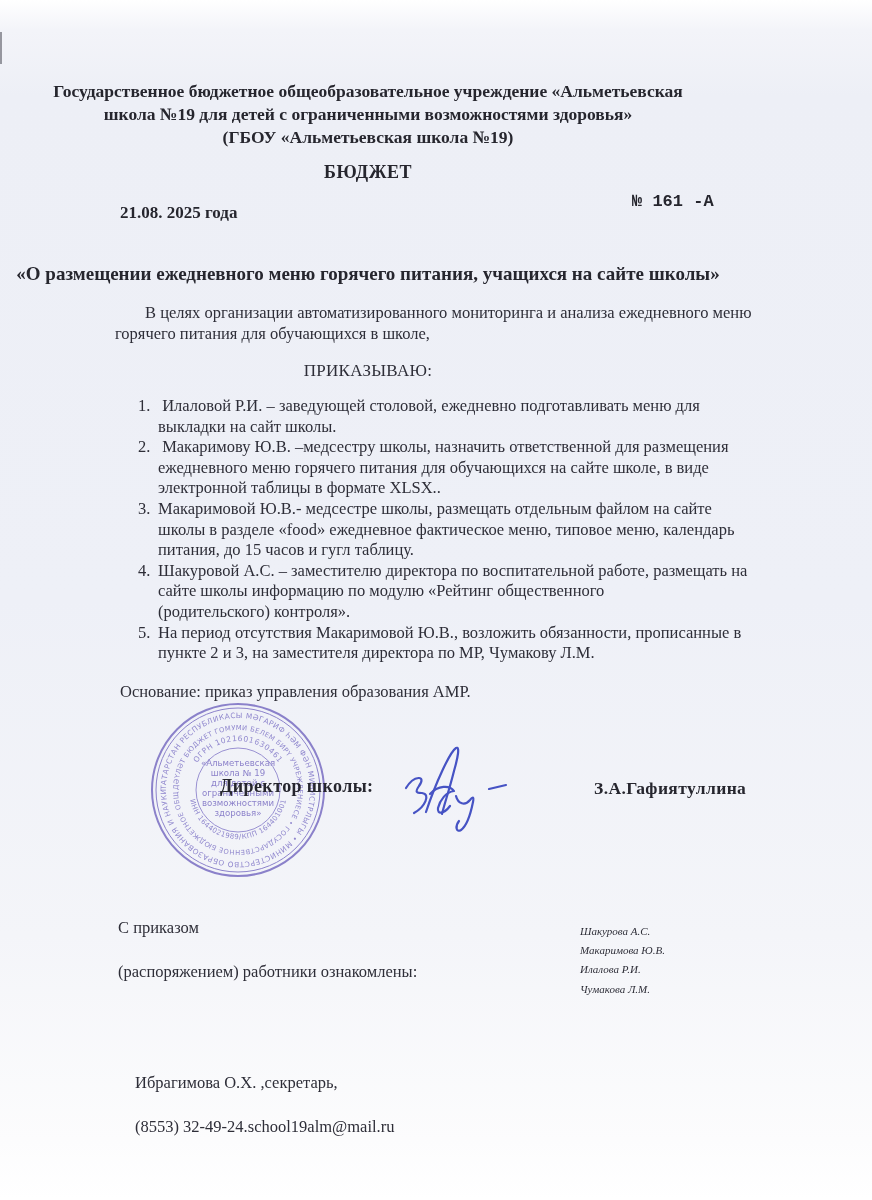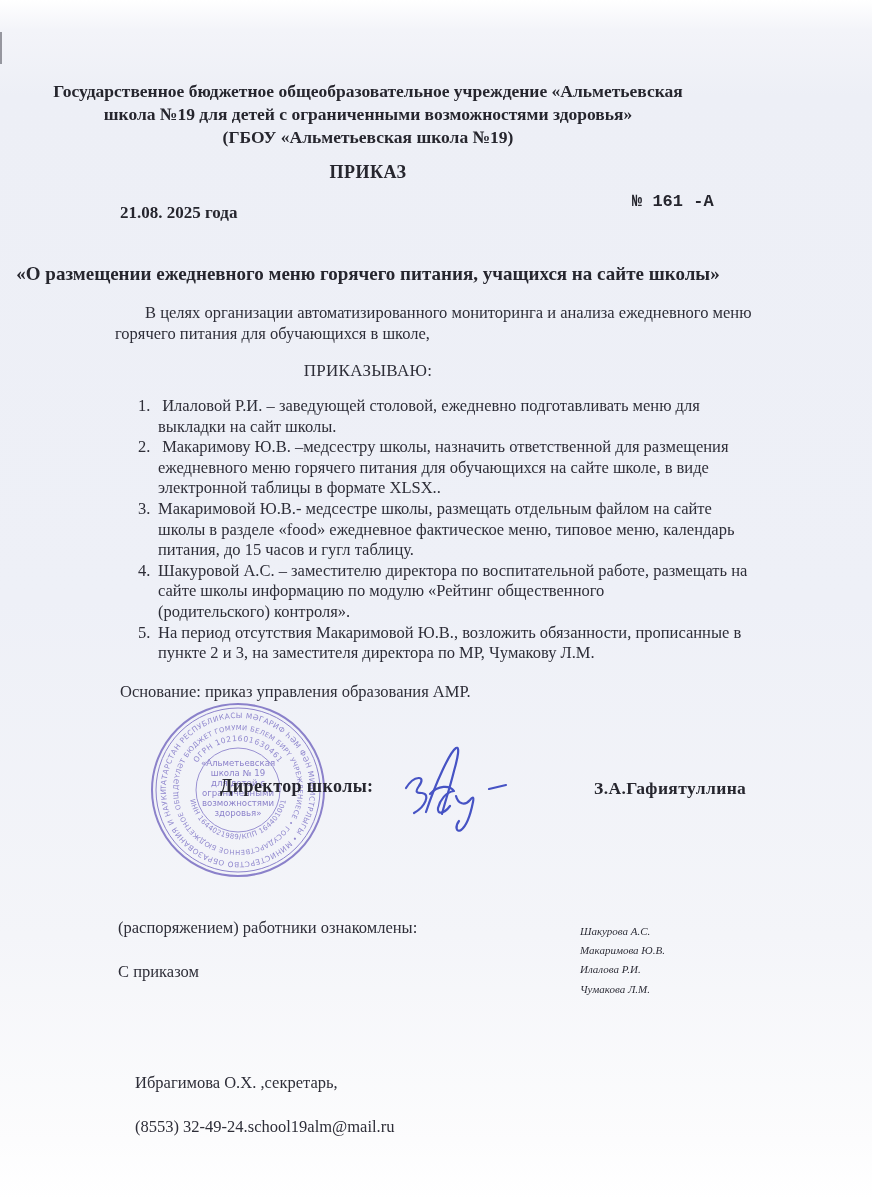--- a/index.html
+++ b/index.html
@@ -37,7 +37,7 @@
   <div>(ГБОУ «Альметьевская школа №19)</div>
 </div>
 
-<div class="abs center bold doc-title" style="top:162px;">ПРИКАЗ</div>
+<div class="abs center bold doc-title" style="top:162px;">БЮДЖЕТ</div>
 
 <div class="abs bold" style="left:120px;top:203px;font-size:17px;text-align:right;">21.08. 2025 года</div>
 <div class="abs bold" style="left:632px;top:192px;font-size:17px;font-family:Liberation Mono, monospace;">№ 161 -А</div>

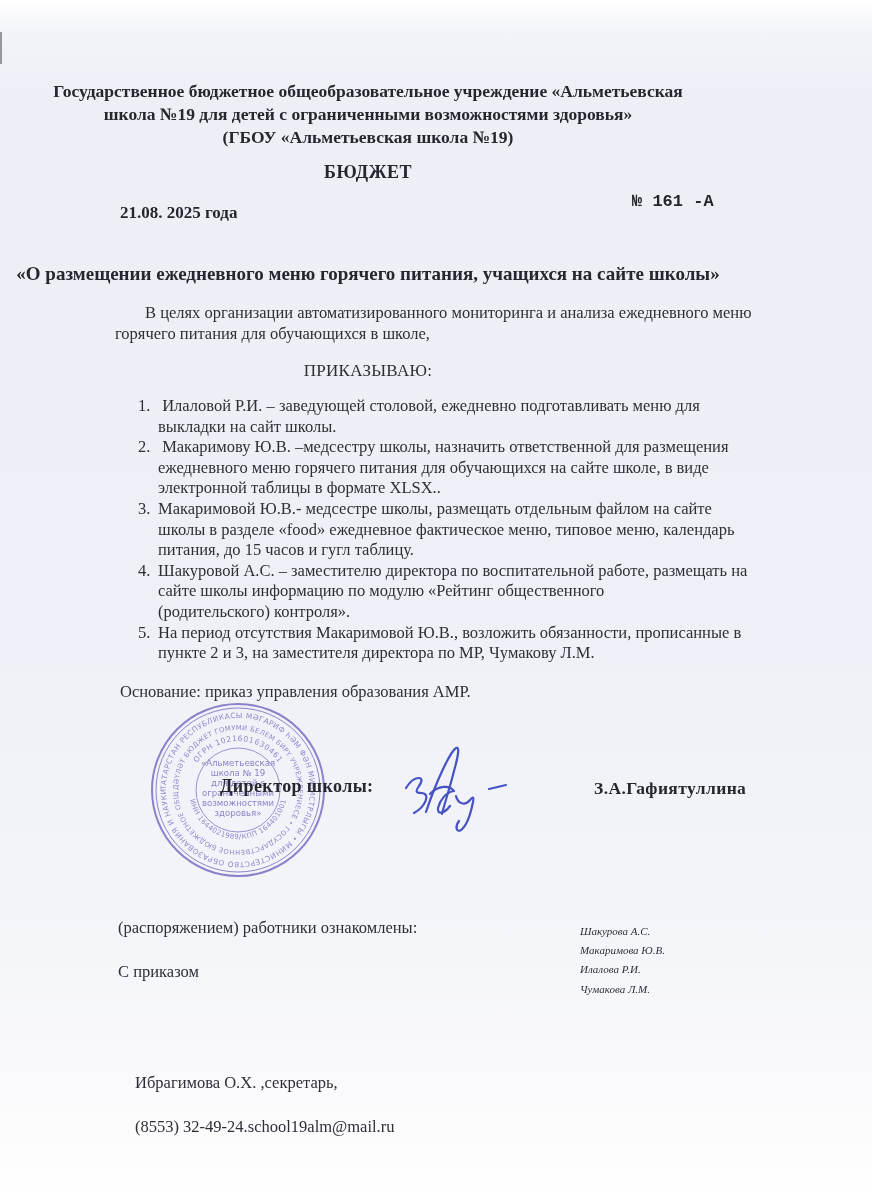--- a/index.html
+++ b/index.html
@@ -129,8 +129,8 @@
 <div class="abs bold" style="left:594px;top:778px;font-size:17.5px;letter-spacing:.4px;">З.А.Гафиятуллина</div>
 
 <div class="abs body-text" style="left:118px;top:895px;line-height:22px;">
+  <div>С приказом</div>
   <div>(распоряжением) работники ознакомлены:</div>
-  <div>С приказом</div>
 </div>
 
 <div class="abs names" style="left:580px;top:922px;font-size:11px;font-style:italic;">

